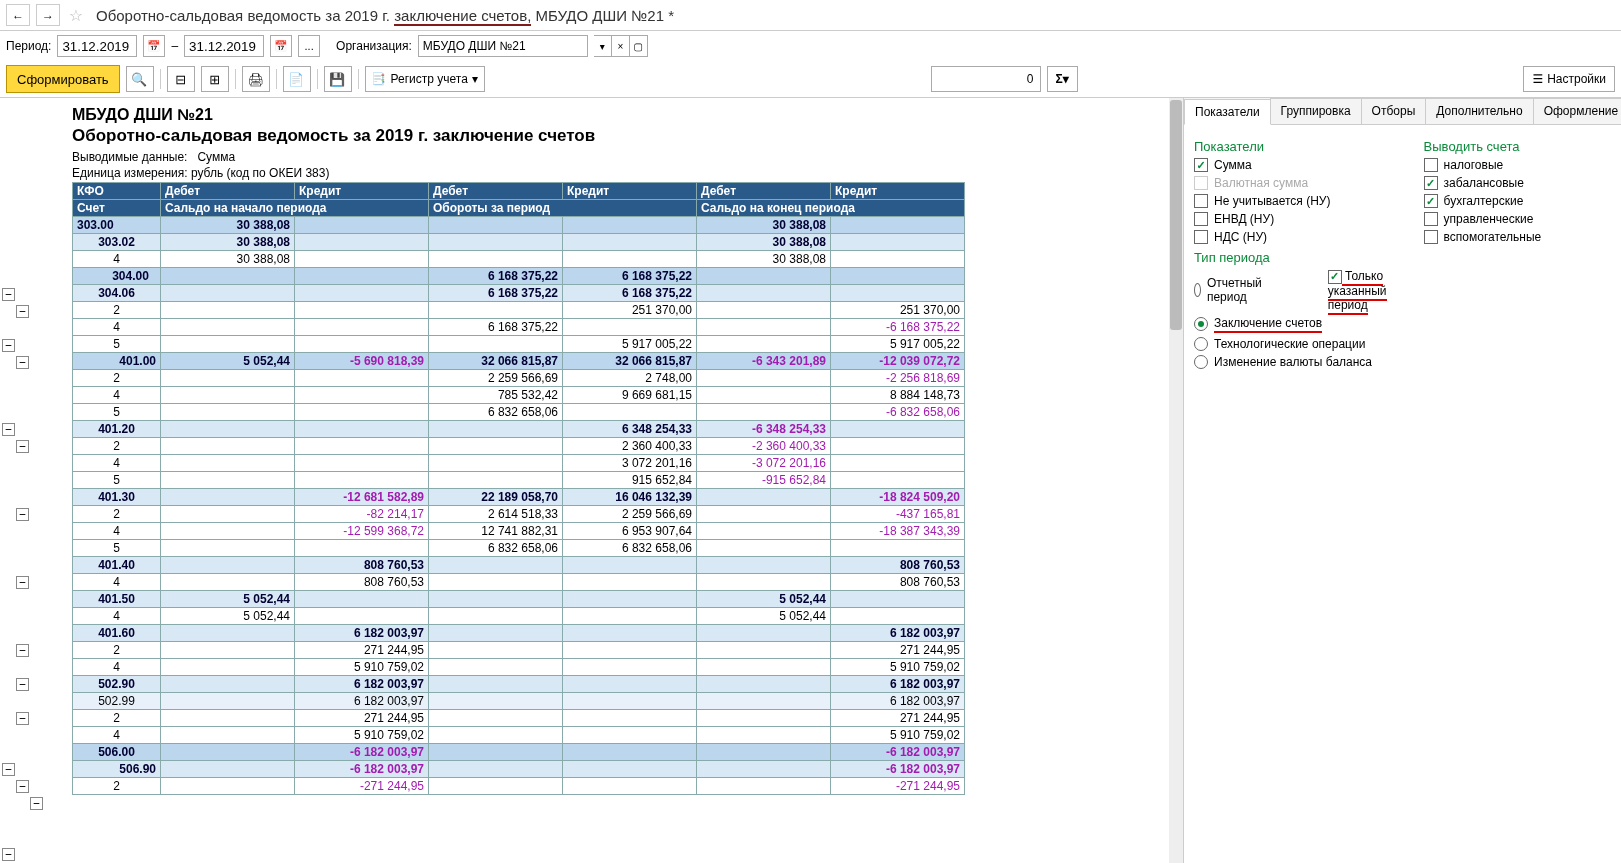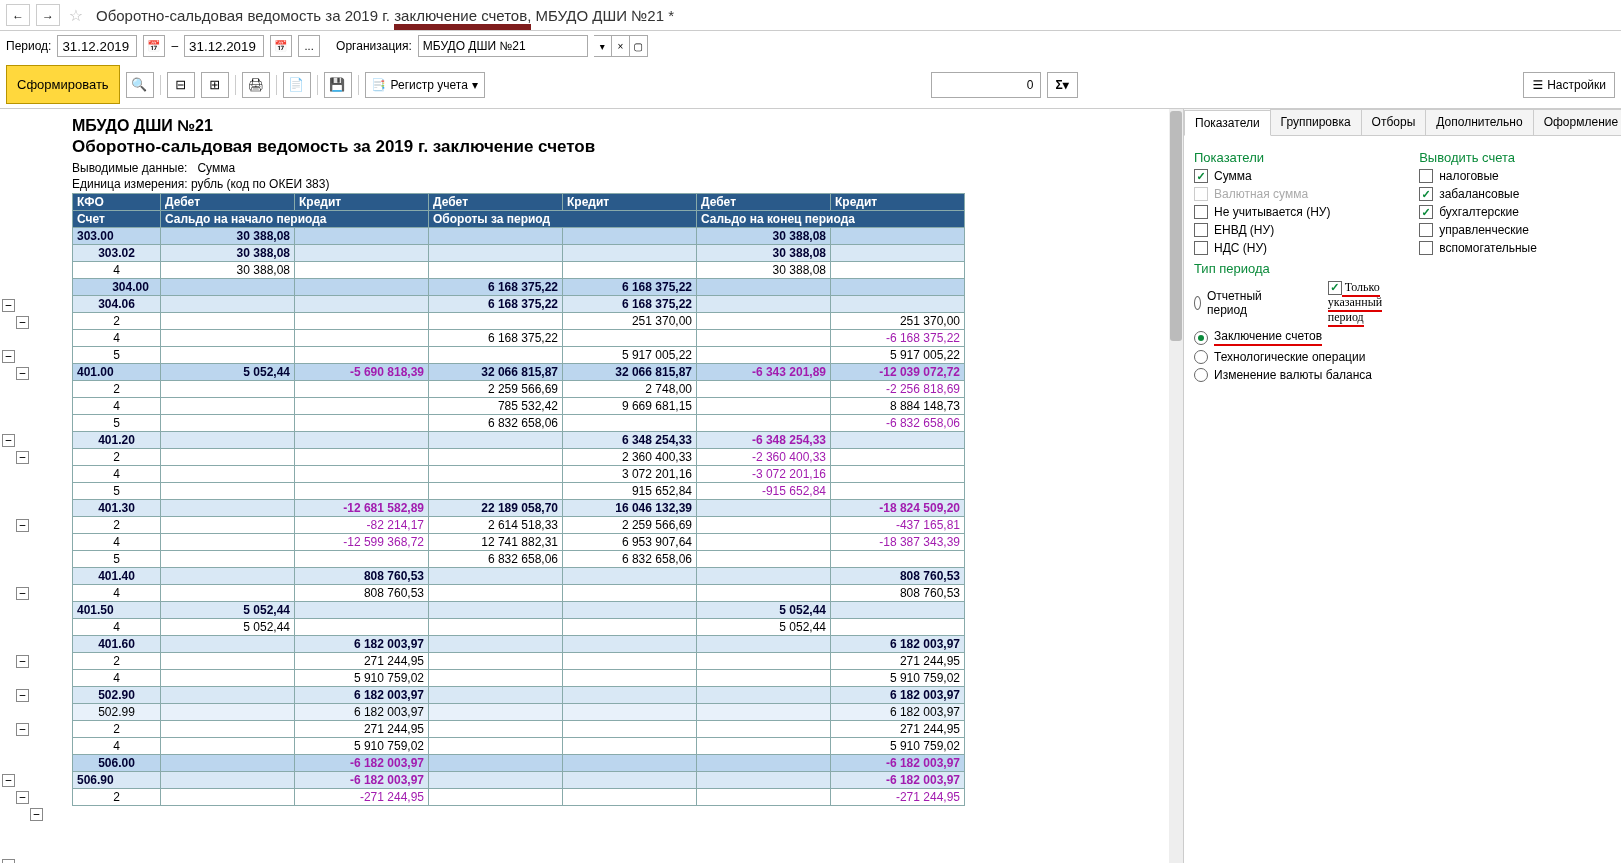--- a/index.html
+++ b/index.html
@@ -9,7 +9,7 @@
 .nav-btn { width: 24px; height: 22px; border: 1px solid #ccc; background: #fff; display: flex; align-items: center; justify-content: center; cursor: pointer; }
 .star { width: 20px; height: 20px; display: flex; align-items: center; justify-content: center; color: #bbb; font-size: 16px; }
 .title-text { font-size: 15px; color: #333; margin-left: 4px; }
-.title-underline { border-bottom: 6px solid #7f1d1d; }
+.title-underline { border-bottom: 2px solid #7f1d1d; }
 .period-bar { display: flex; align-items: center; padding: 4px 6px; gap: 6px; }
 .period-bar label { font-size: 12px; }
 .date-input { border: 1px solid #aaa; padding: 2px 4px; width: 80px; height: 22px; }

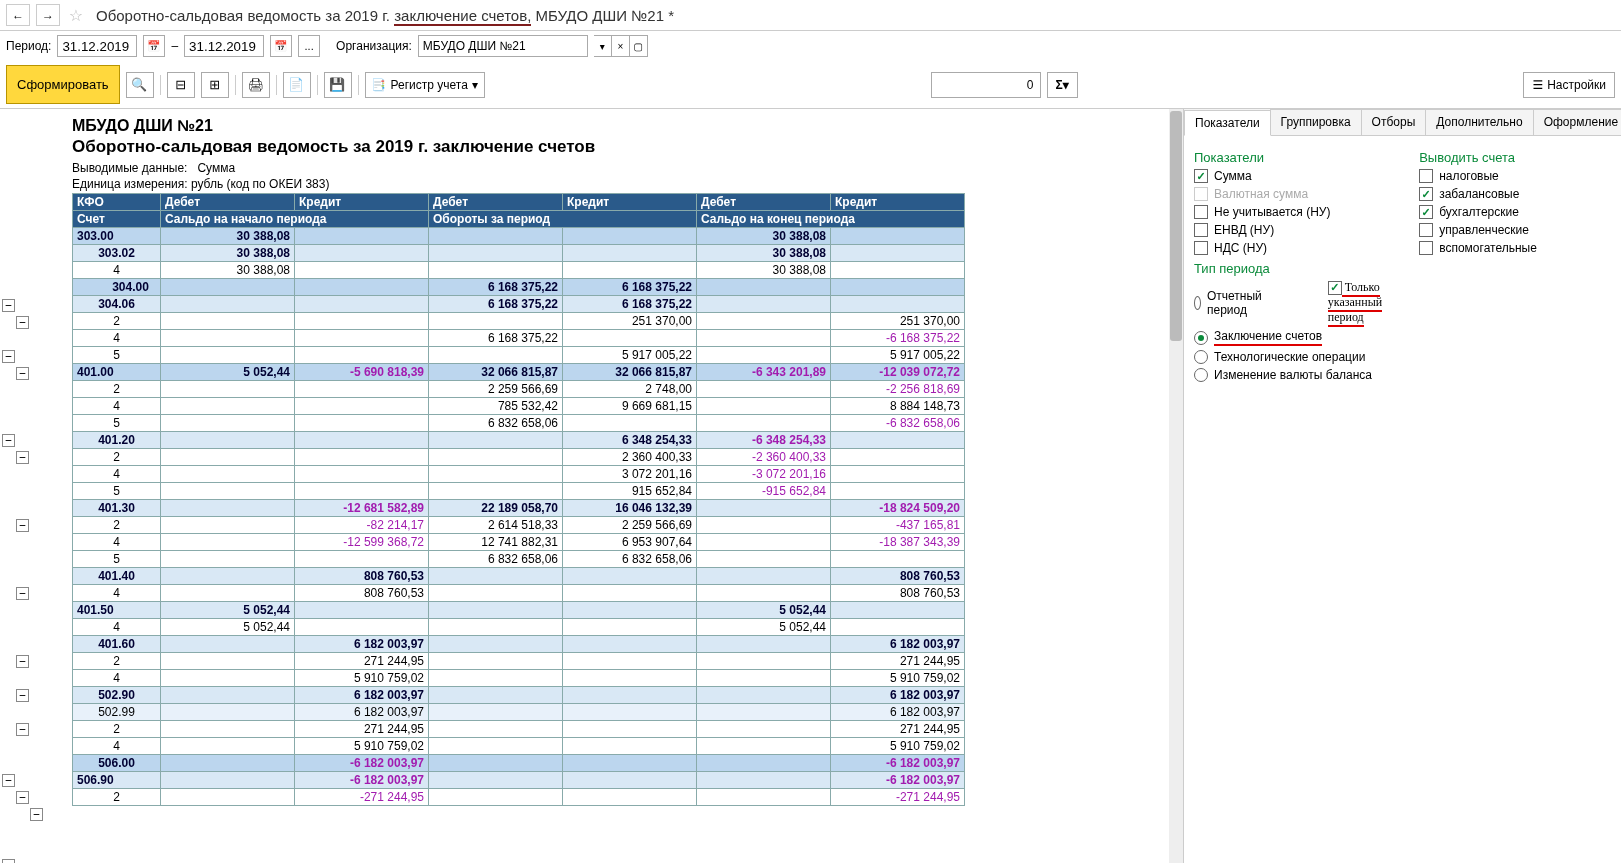--- a/index.html
+++ b/index.html
@@ -18,7 +18,7 @@
 .org-btns { display: flex; }
 .org-btns .mini { width: 18px; height: 22px; border: 1px solid #aaa; border-left: none; display: flex; align-items: center; justify-content: center; font-size: 10px; cursor: pointer; }
 .toolbar { display: flex; align-items: center; padding: 4px 6px; gap: 6px; border-bottom: 1px solid #ccc; }
-.btn-generate { background: #ffd83d; border: 1px solid #b89400; padding: 4px 10px; font-size: 13px; cursor: pointer; height: 39px; }
+.btn-generate { background: #ffd83d; border: 1px solid #b89400; padding: 4px 10px; font-size: 13px; cursor: pointer; height: 28px; }
 .tool-btn { width: 28px; height: 26px; border: 1px solid #aaa; background: #fff; display: flex; align-items: center; justify-content: center; cursor: pointer; font-size: 13px; }
 .tool-sep { width: 1px; height: 20px; background: #ccc; }
 .reg-btn { height: 26px; border: 1px solid #aaa; background: #fff; padding: 0 6px; display: flex; align-items: center; gap: 4px; cursor: pointer; }

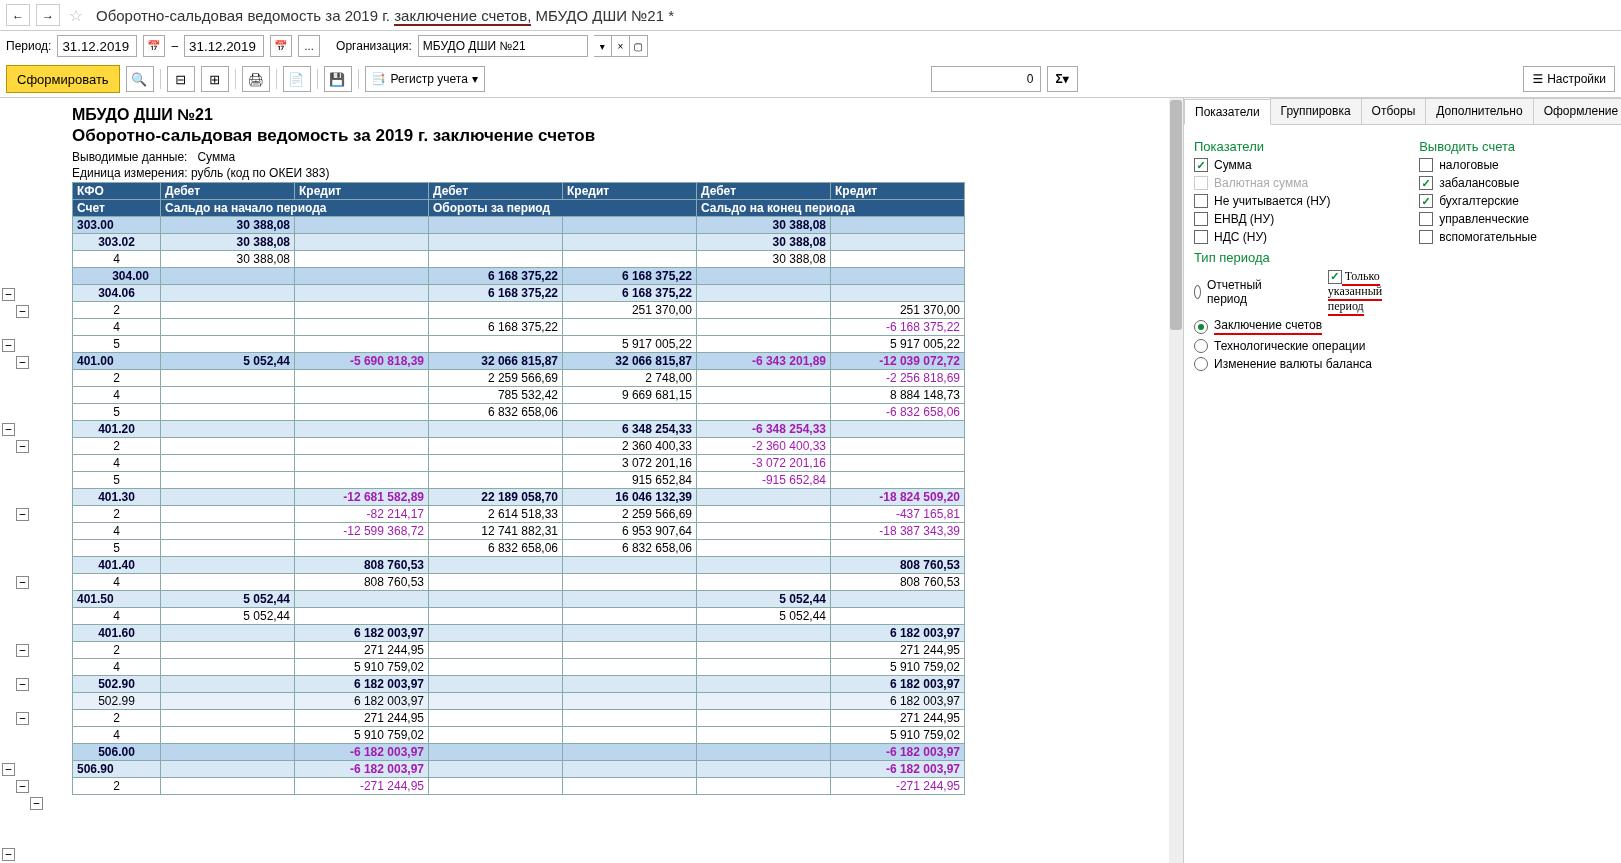--- a/index.html
+++ b/index.html
@@ -521,7 +521,7 @@
               <div class="chk-row">
                 <div class="rad"></div>
                 <span>Отчетный период</span>
-                <span style="margin-left: 60px;"><span class="chk checked" style="display: inline-flex; width: 14px; height: 14px; border: 1px solid rgb(102, 102, 102); vertical-align: middle;"></span><span class="red-under" style="margin-left: 0; font-family: Liberation Serif, serif;"> Только указанный период</span></span>
+                <span style="margin-left: 60px;"><span class="chk checked" style="display: inline-flex; width: 14px; height: 14px; border: 1px solid rgb(102, 102, 102); vertical-align: middle;"></span><span class="red-under" style="margin-left: 0;"> Только указанный период</span></span>
               </div>
               <div class="chk-row">
                 <div class="rad checked"></div>

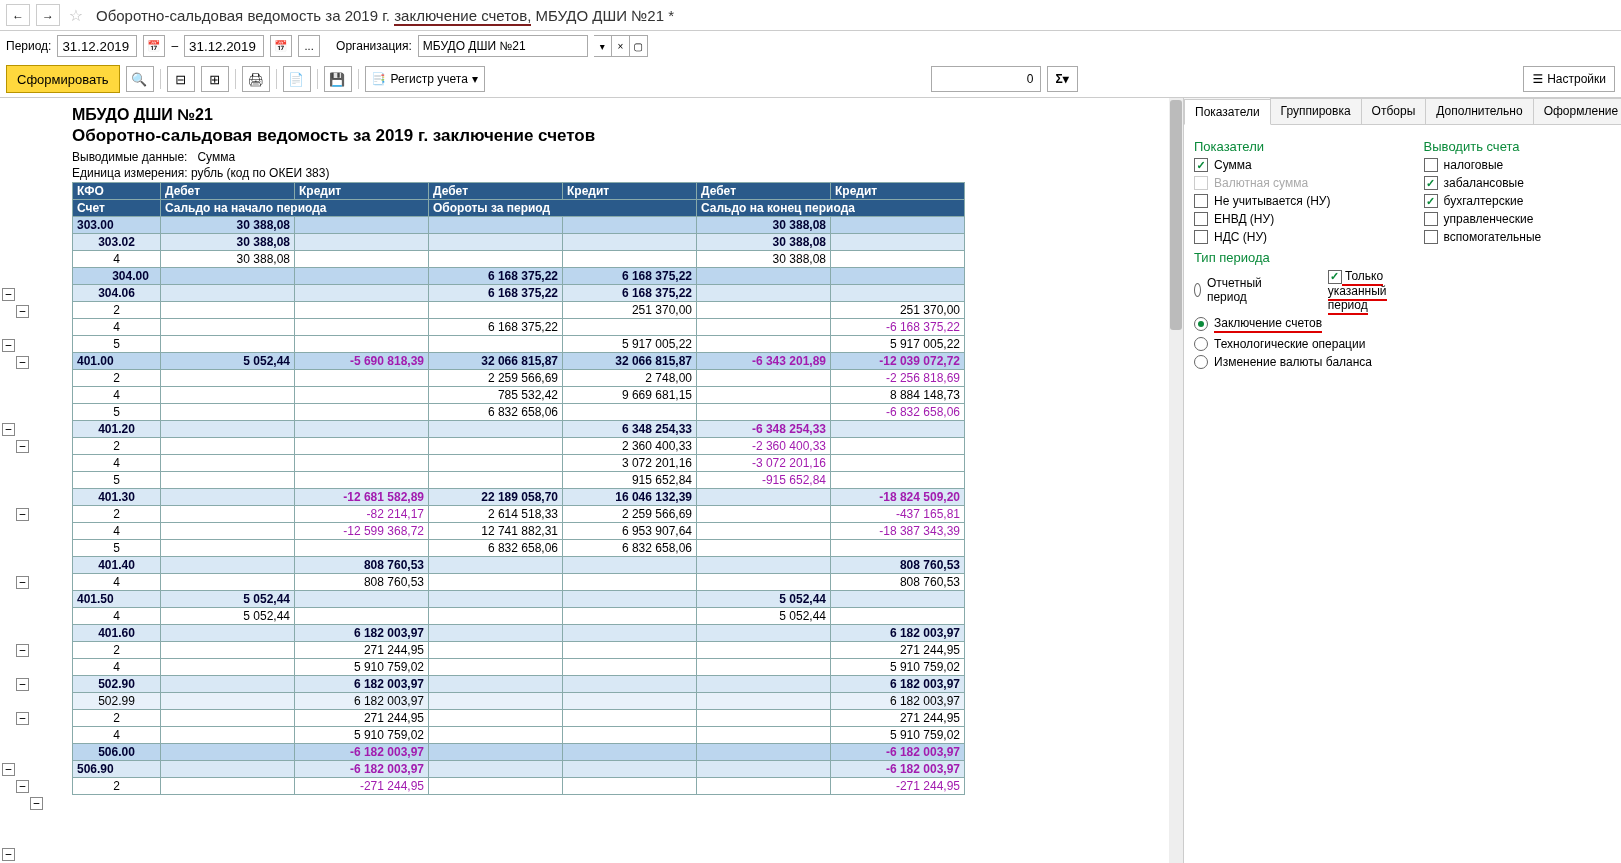--- a/index.html
+++ b/index.html
@@ -225,7 +225,7 @@
                 <td class="c-num">5 917 005,22</td>
               </tr>
               <tr class="r-blue">
-                <td class="c-acct" style="text-align: left;">401.00</td>
+                <td class="c-acct" style="text-align: right;">401.00</td>
                 <td class="c-num">5 052,44</td>
                 <td class="c-num neg">-5 690 818,39</td>
                 <td class="c-num">32 066 815,87</td>

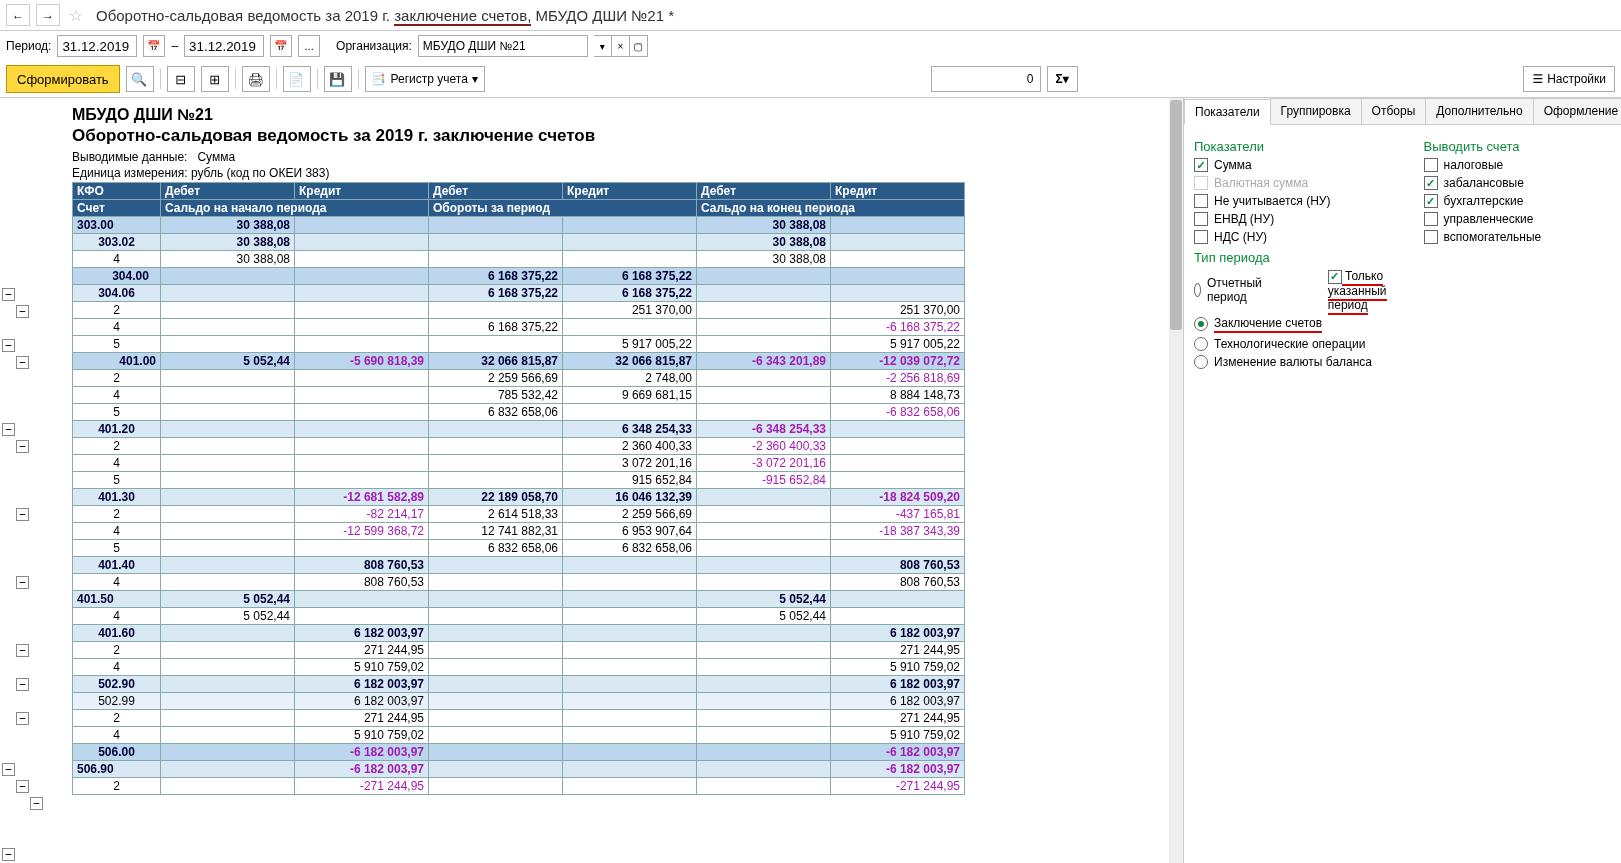--- a/index.html
+++ b/index.html
@@ -351,7 +351,7 @@
                 <td class="c-num">808 760,53</td>
               </tr>
               <tr class="r-light">
-                <td class="c-acct" style="text-align: left;">401.50</td>
+                <td class="c-acct" style="text-align: center;">401.50</td>
                 <td class="c-num">5 052,44</td>
                 <td class="c-num"></td>
                 <td class="c-num"></td>

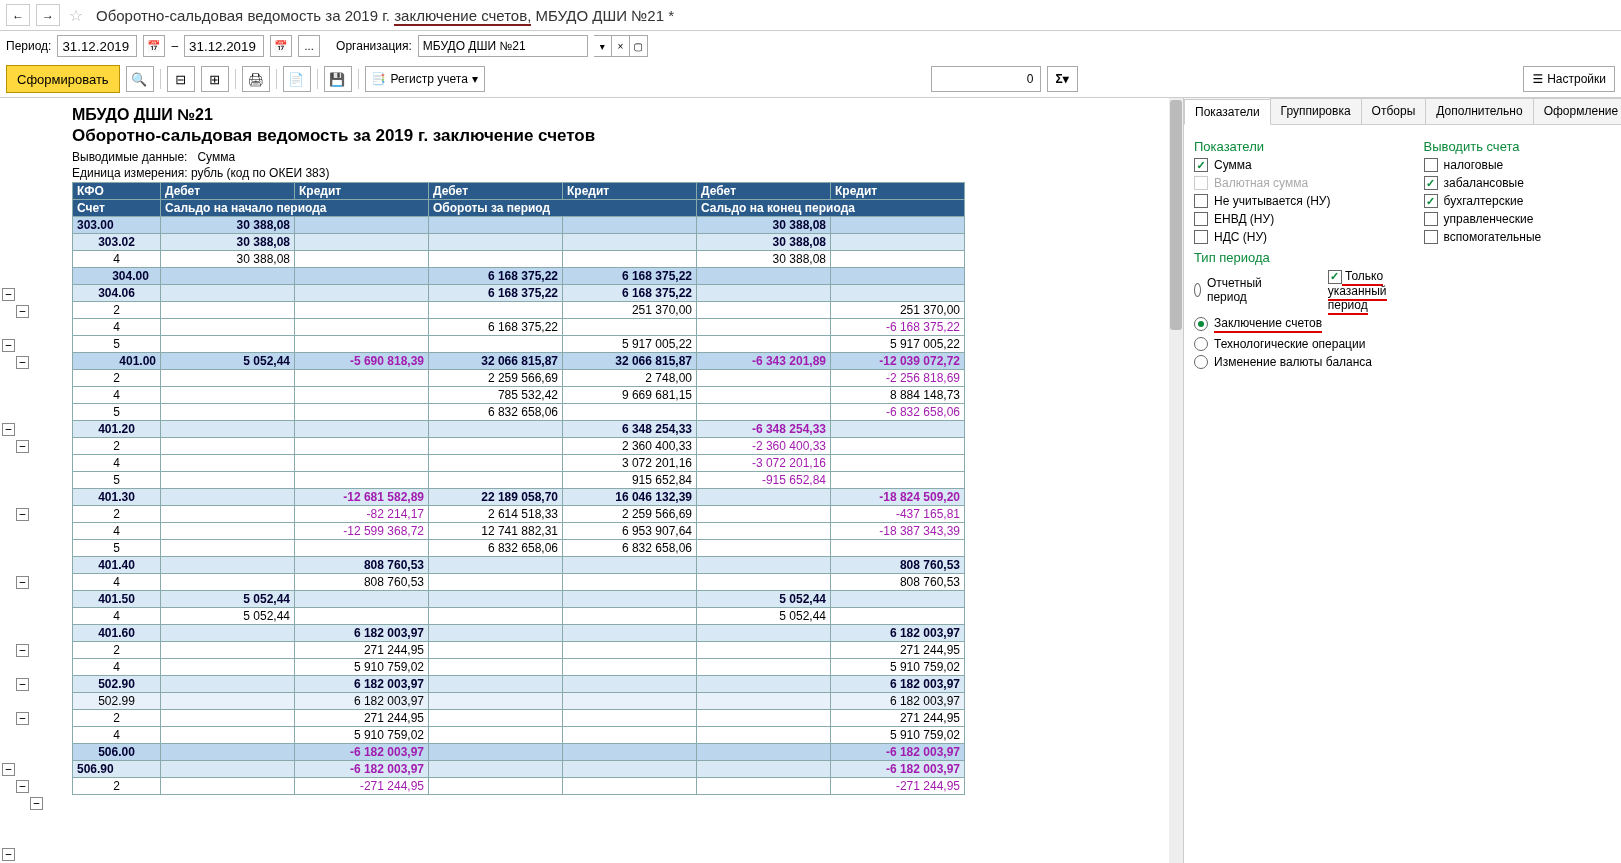--- a/index.html
+++ b/index.html
@@ -441,7 +441,7 @@
                 <td class="c-num neg">-6 182 003,97</td>
               </tr>
               <tr class="r-light">
-                <td class="c-acct" style="text-align: left;">506.90</td>
+                <td class="c-acct" style="text-align: right;">506.90</td>
                 <td class="c-num"></td>
                 <td class="c-num neg">-6 182 003,97</td>
                 <td class="c-num"></td>

